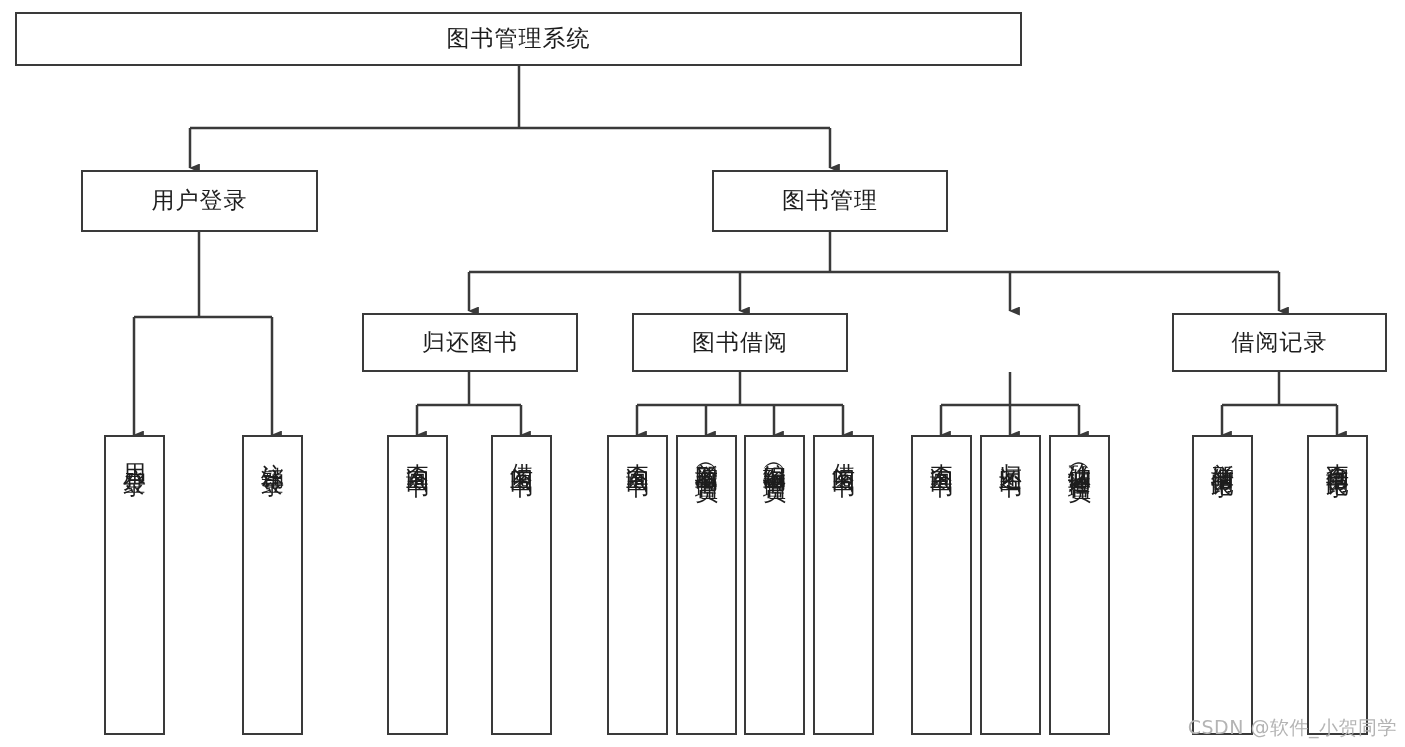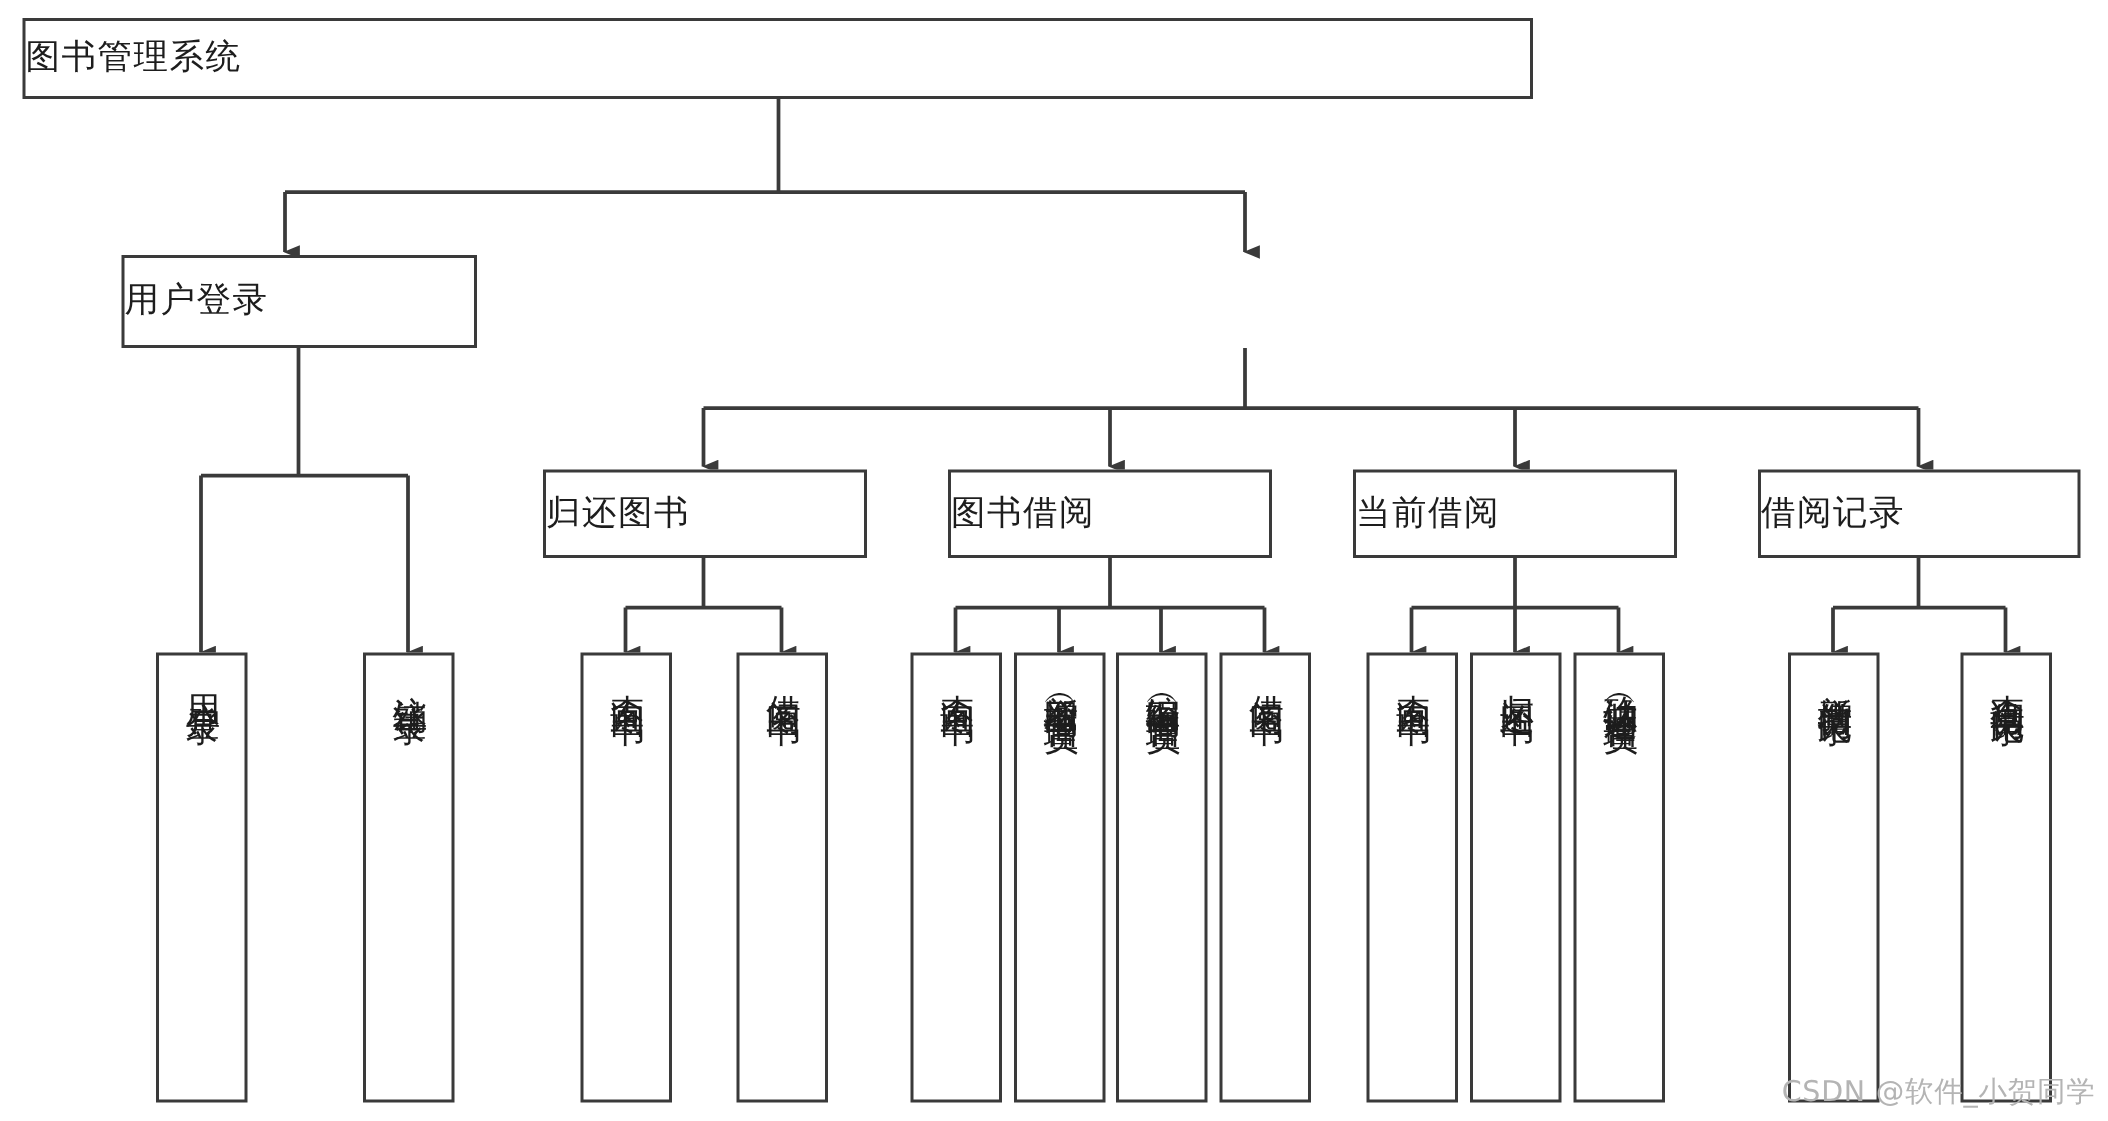--- a/index.html
+++ b/index.html
@@ -32,7 +32,7 @@
     border: 2.5px solid #3a3a3a;
     display: flex;
     align-items: center;
-    justify-content: flex-start;
+    justify-content: center;
     color: #1d1d1d;
     z-index: 3;
   }

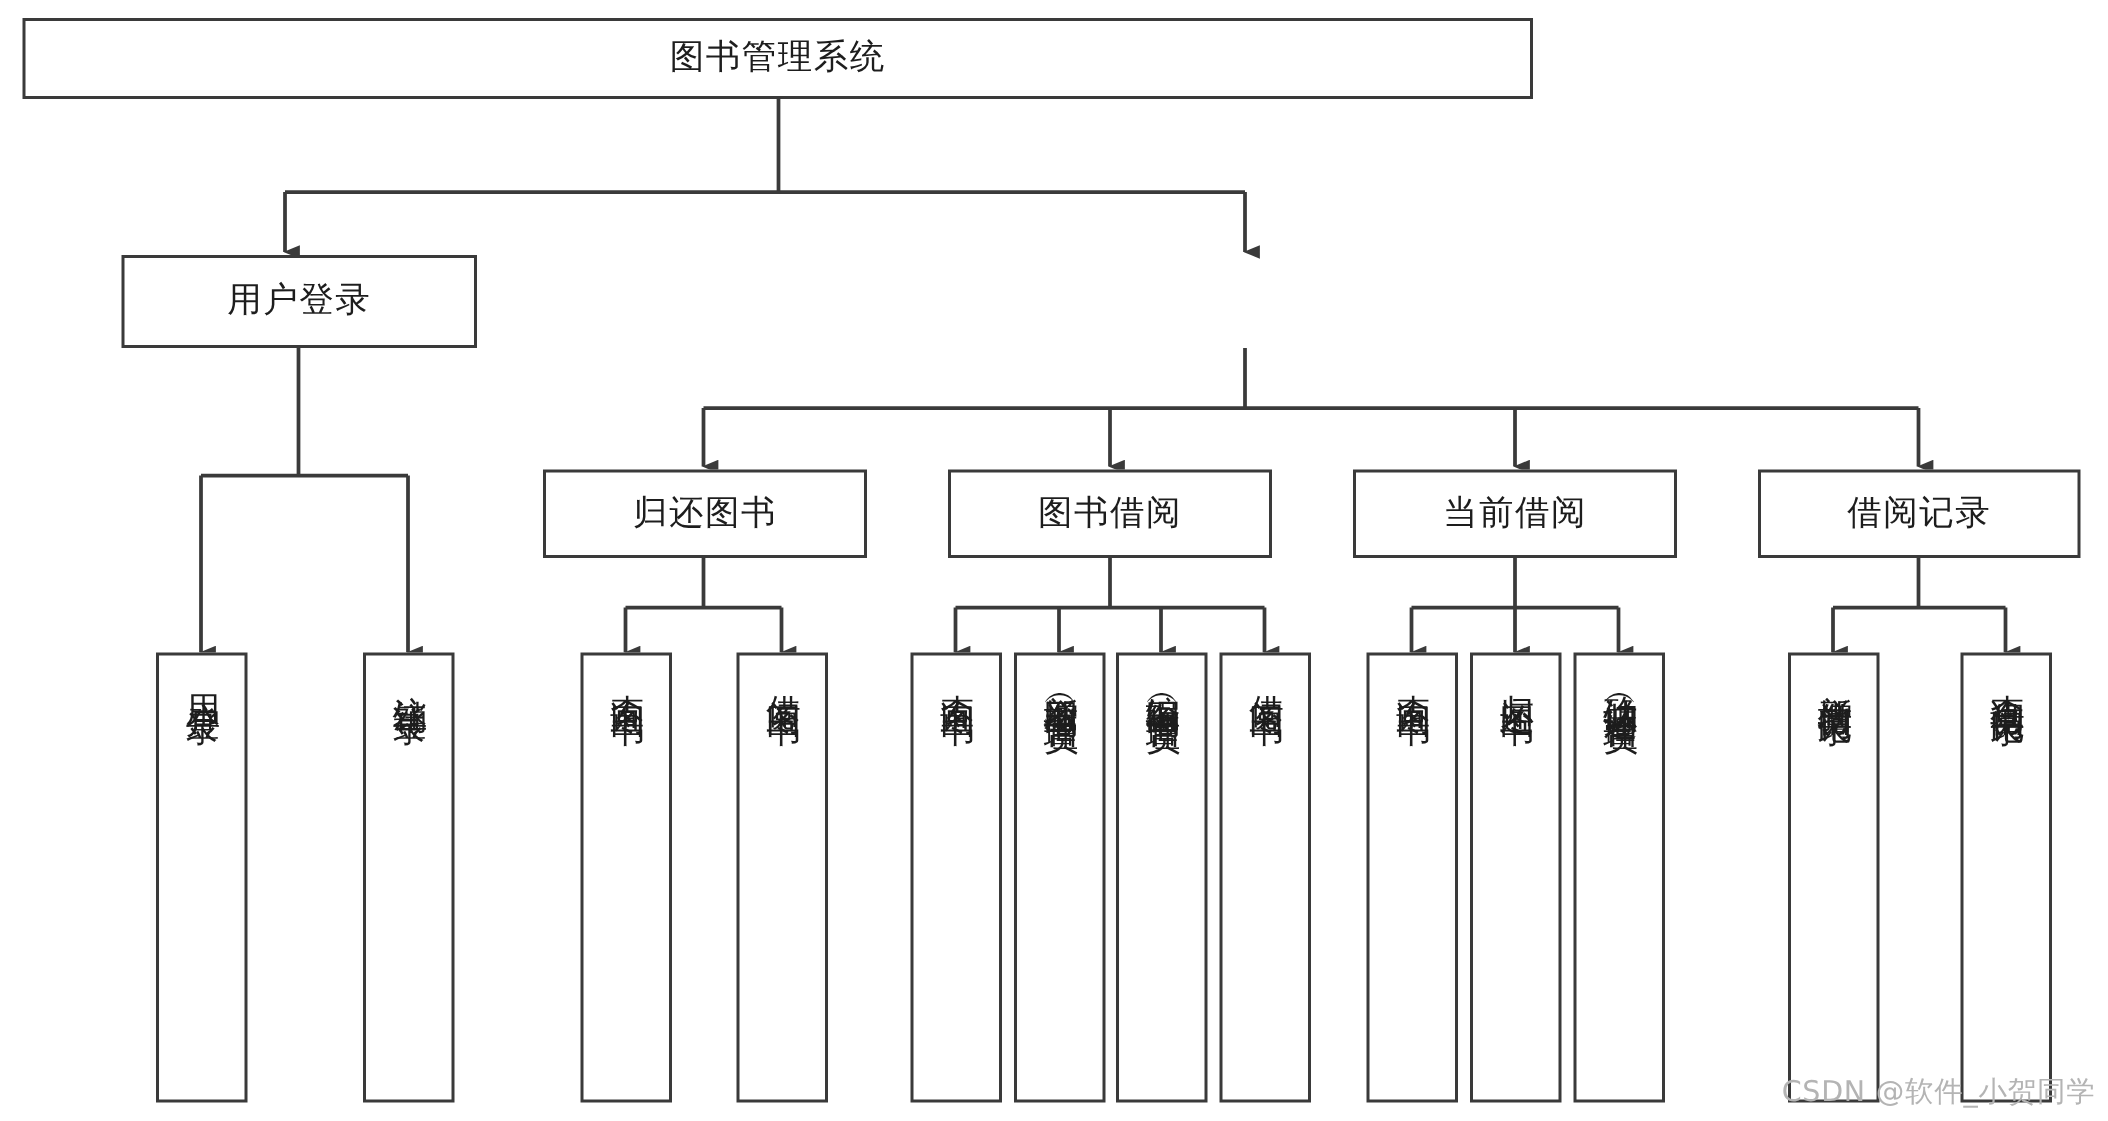--- a/index.html
+++ b/index.html
@@ -136,6 +136,9 @@
     <span class="label">用户登录</span>
   </div>
 
+  <div class="node node-h" style="left:712px; top:170px; width:236px; height:62px;">
+    <span class="label">图书管理</span>
+  </div>
 
   <div class="node node-h" style="left:362px; top:313px; width:216px; height:59px;">
     <span class="label">归还图书</span>

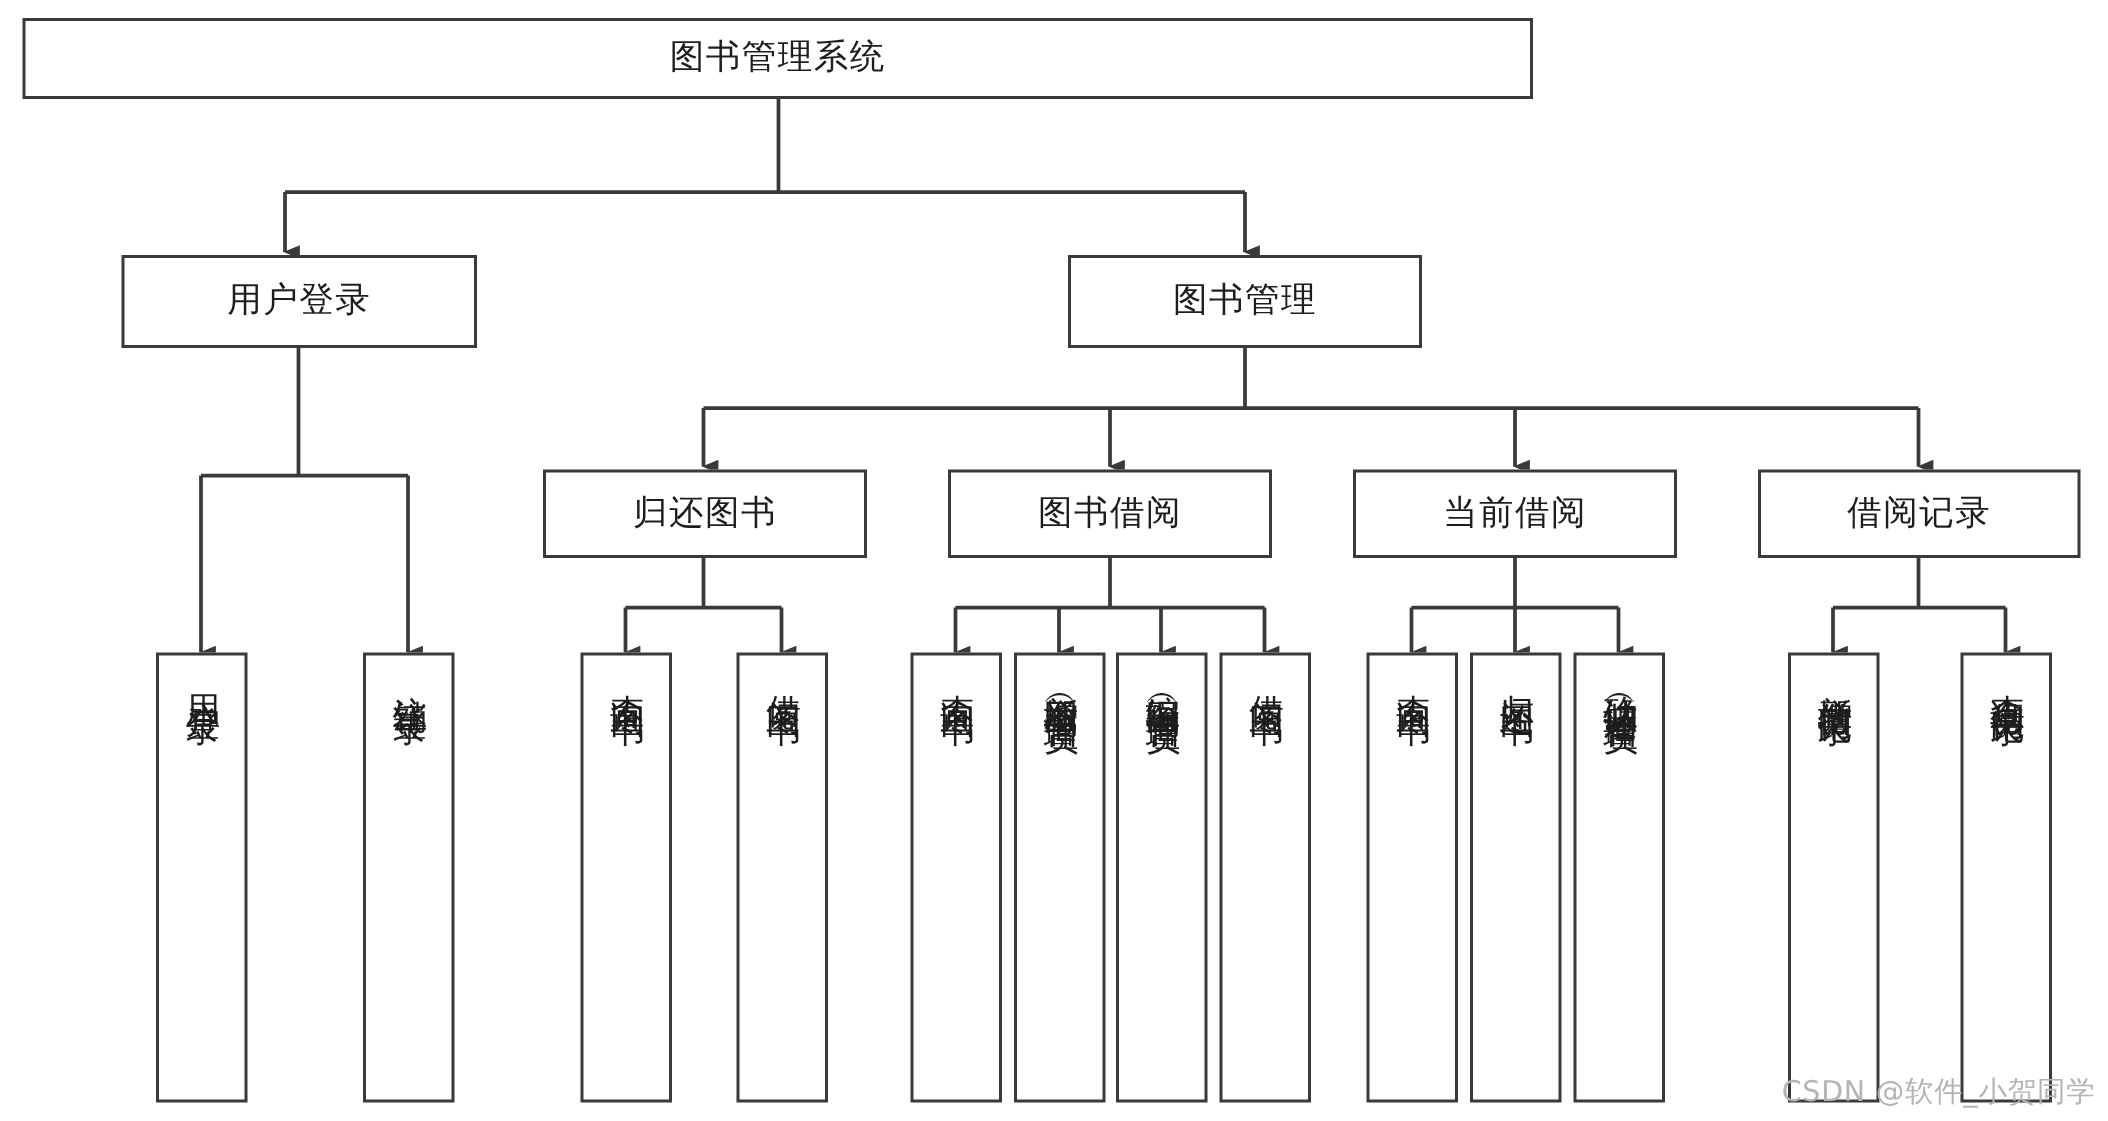--- a/index.html
+++ b/index.html
@@ -148,9 +148,6 @@
     <span class="label">图书借阅</span>
   </div>
 
-  <div class="node node-h" style="left:902px; top:313px; width:216px; height:59px;">
-    <span class="label">当前借阅</span>
-  </div>
 
   <div class="node node-h" style="left:1172px; top:313px; width:215px; height:59px;">
     <span class="label">借阅记录</span>

